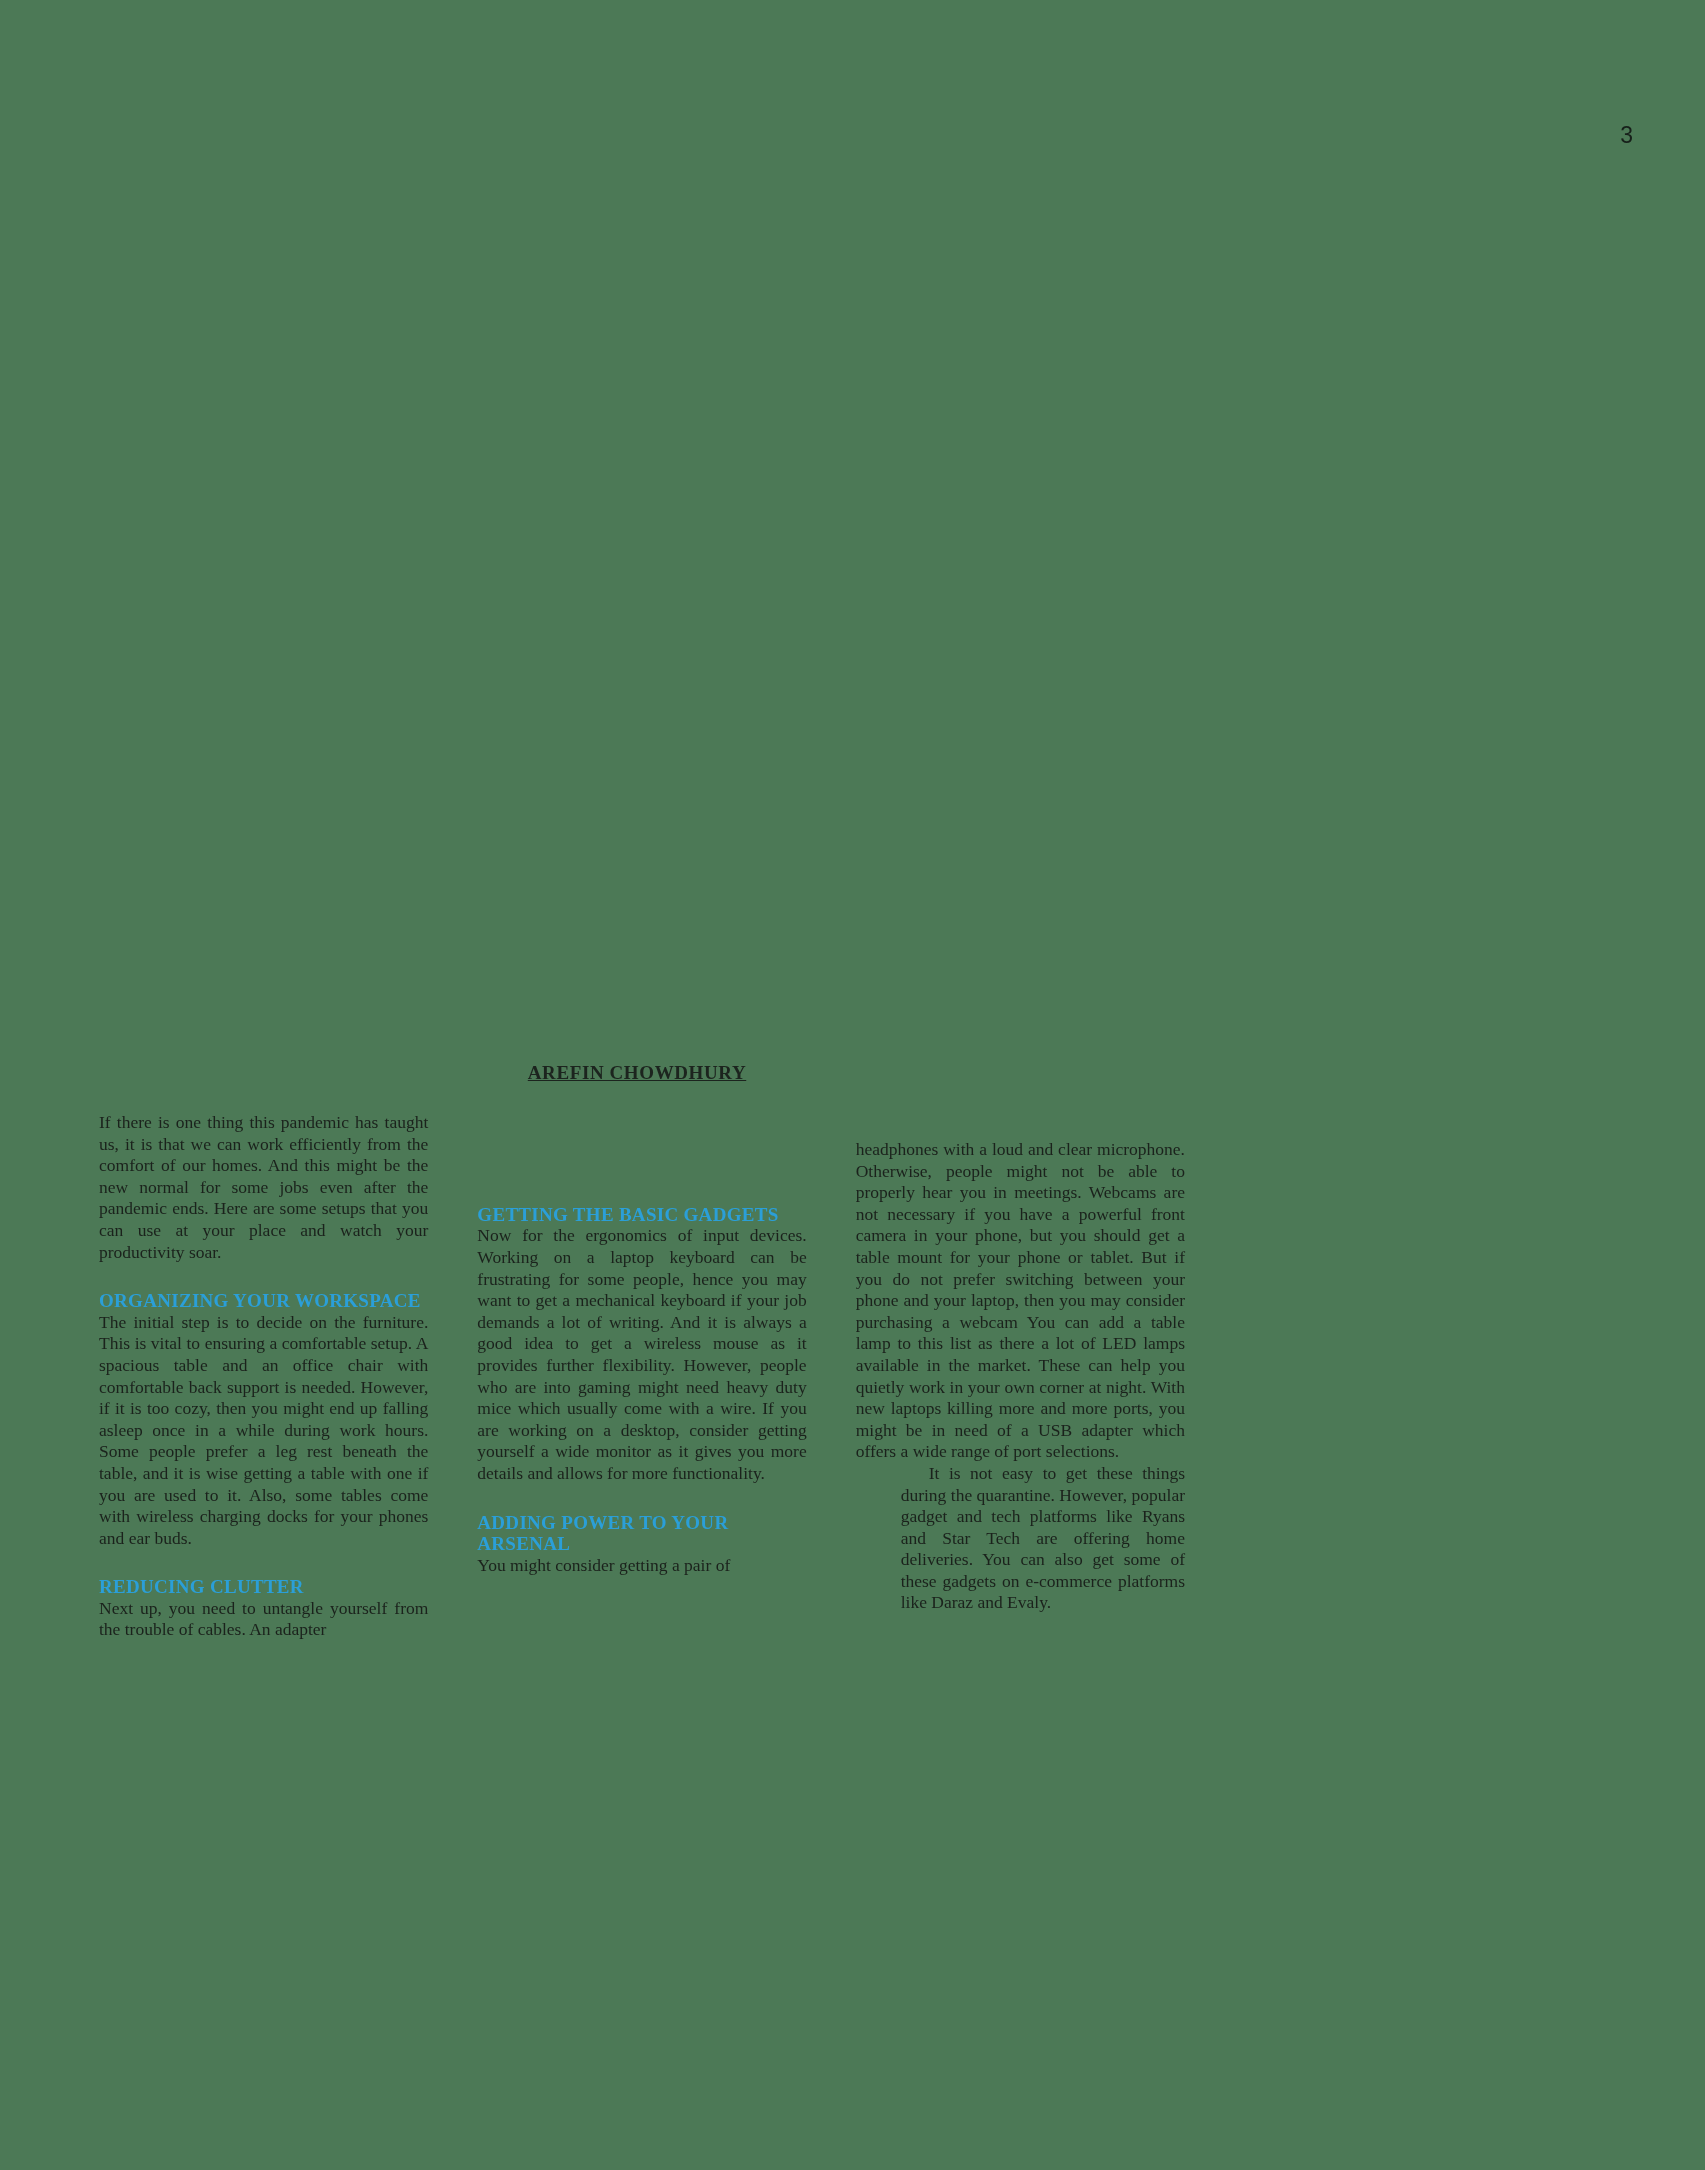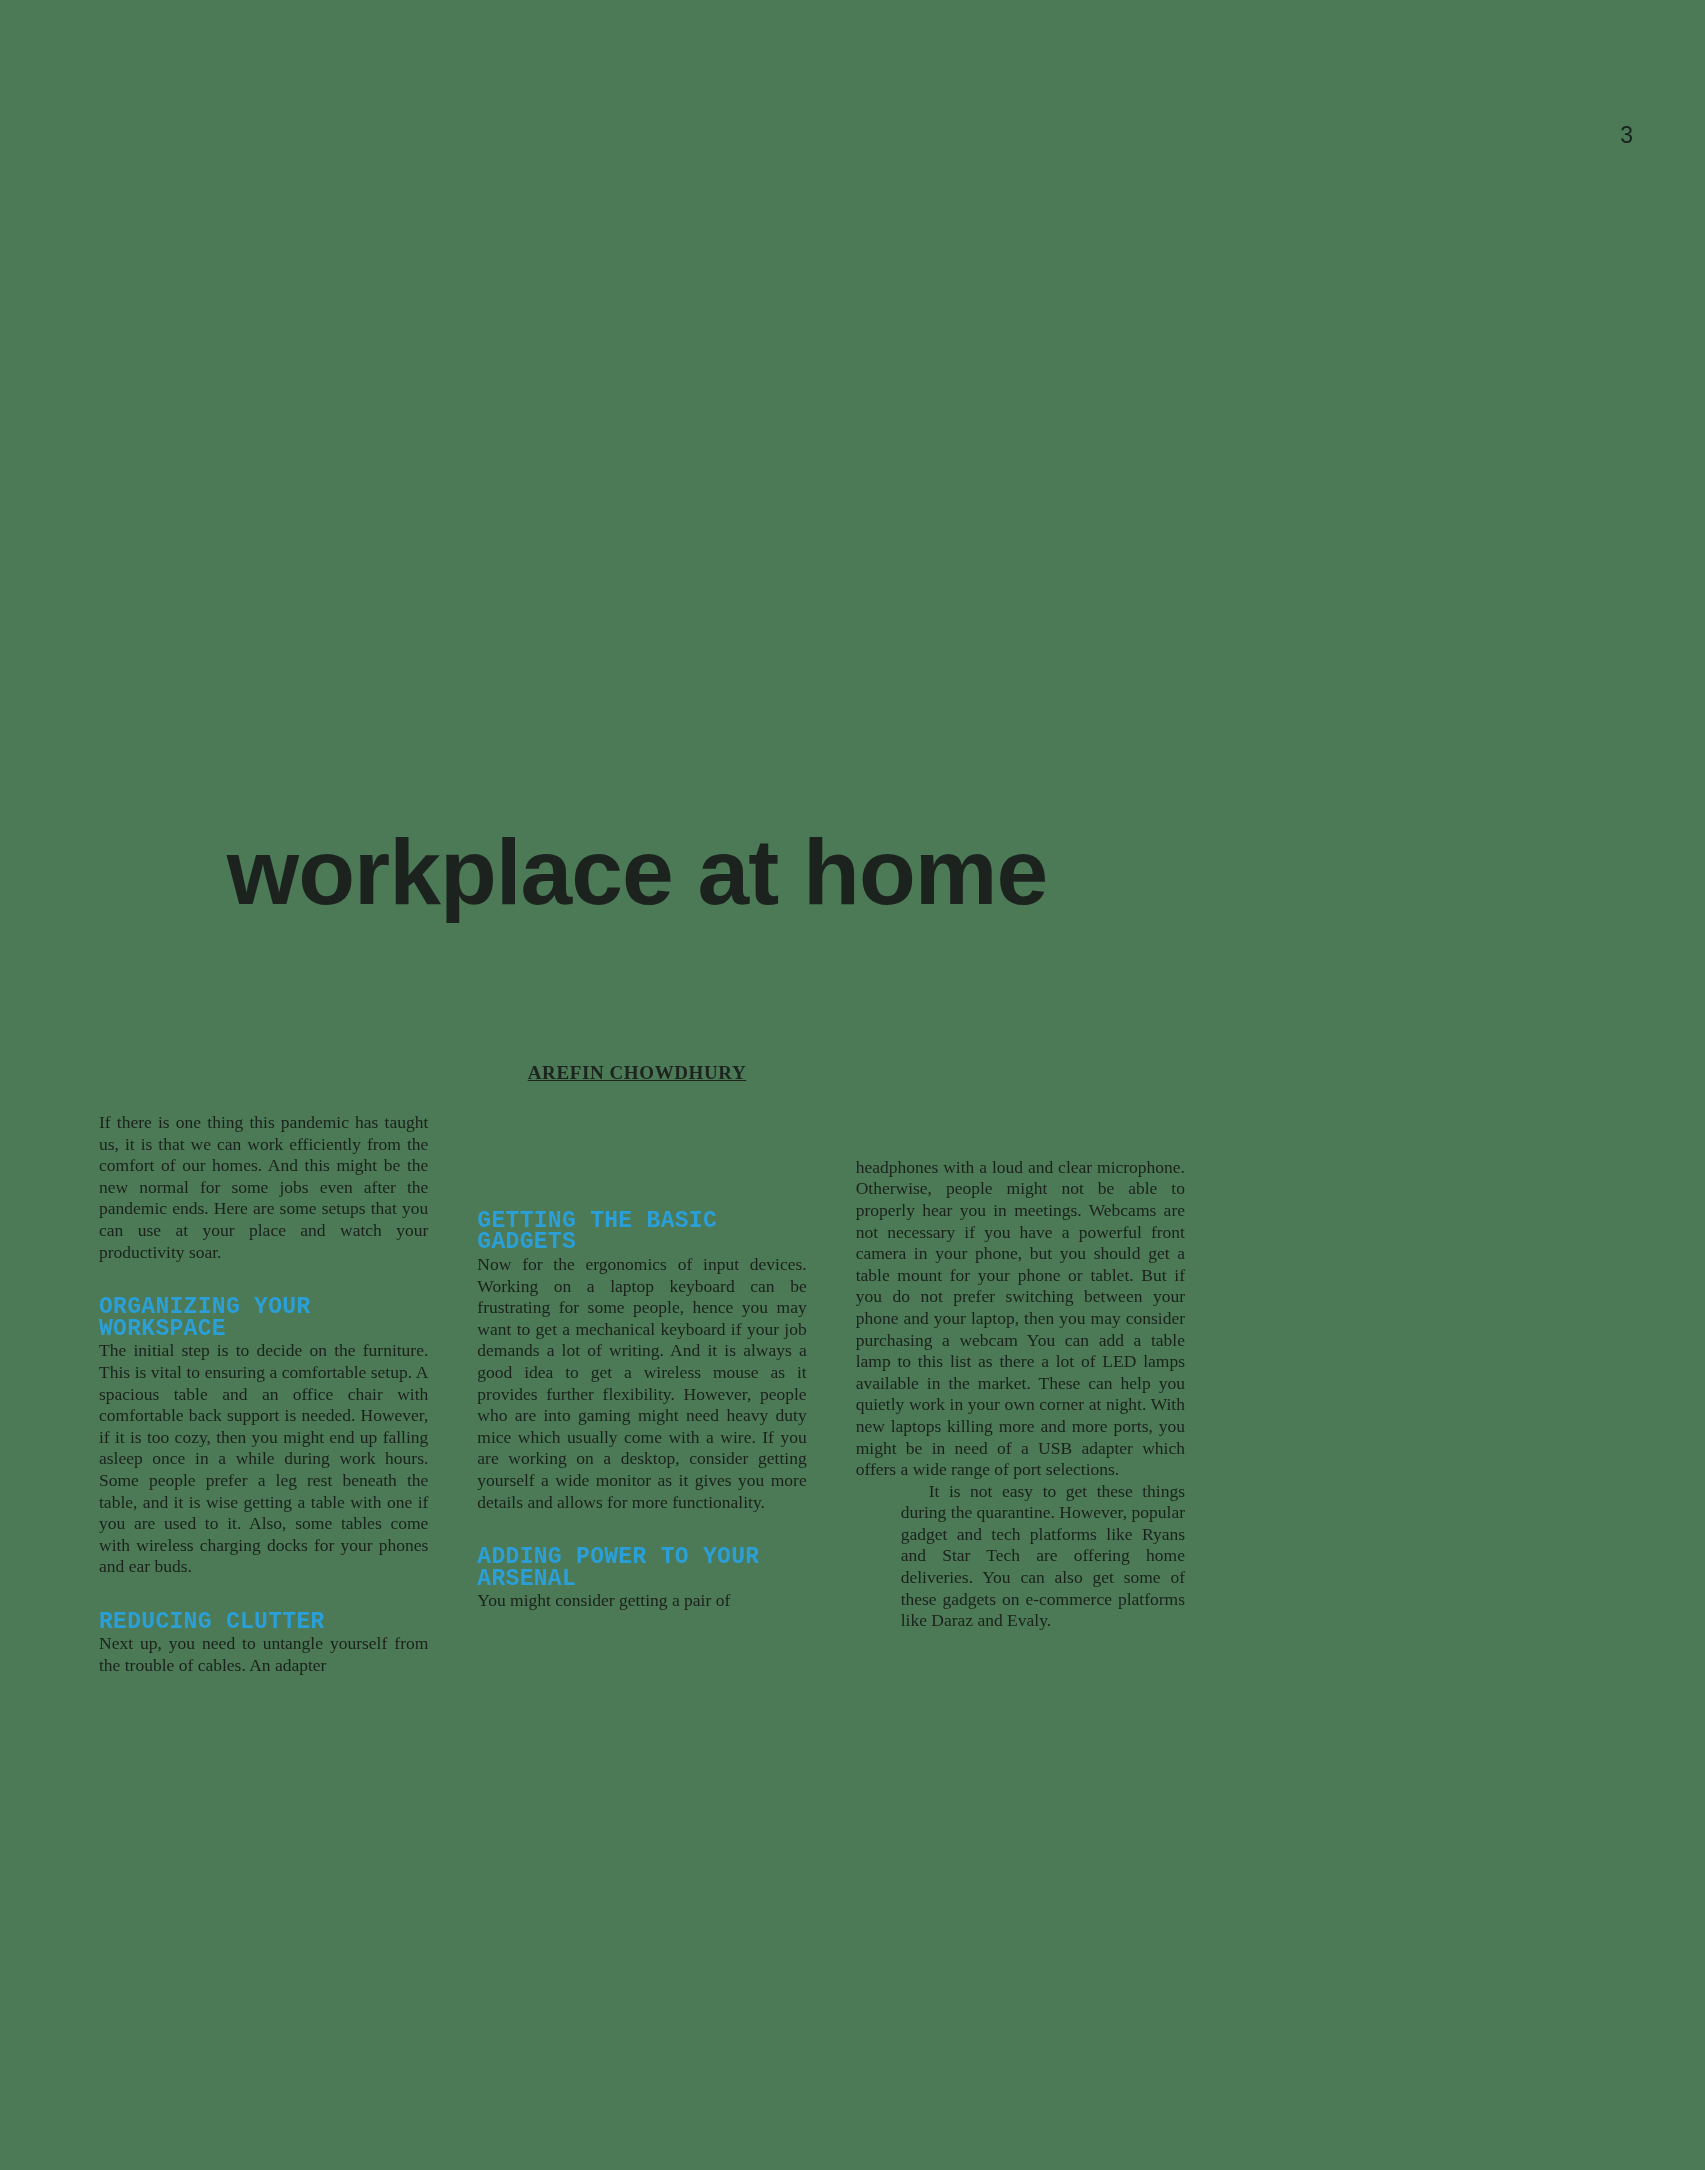--- a/index.html
+++ b/index.html
@@ -89,7 +89,6 @@
 <div class="page-number">3</div>
 
 <div class="title-block">
-  <div>workplace at home</div>
 </div>
 
 <div class="byline">AREFIN CHOWDHURY</div>

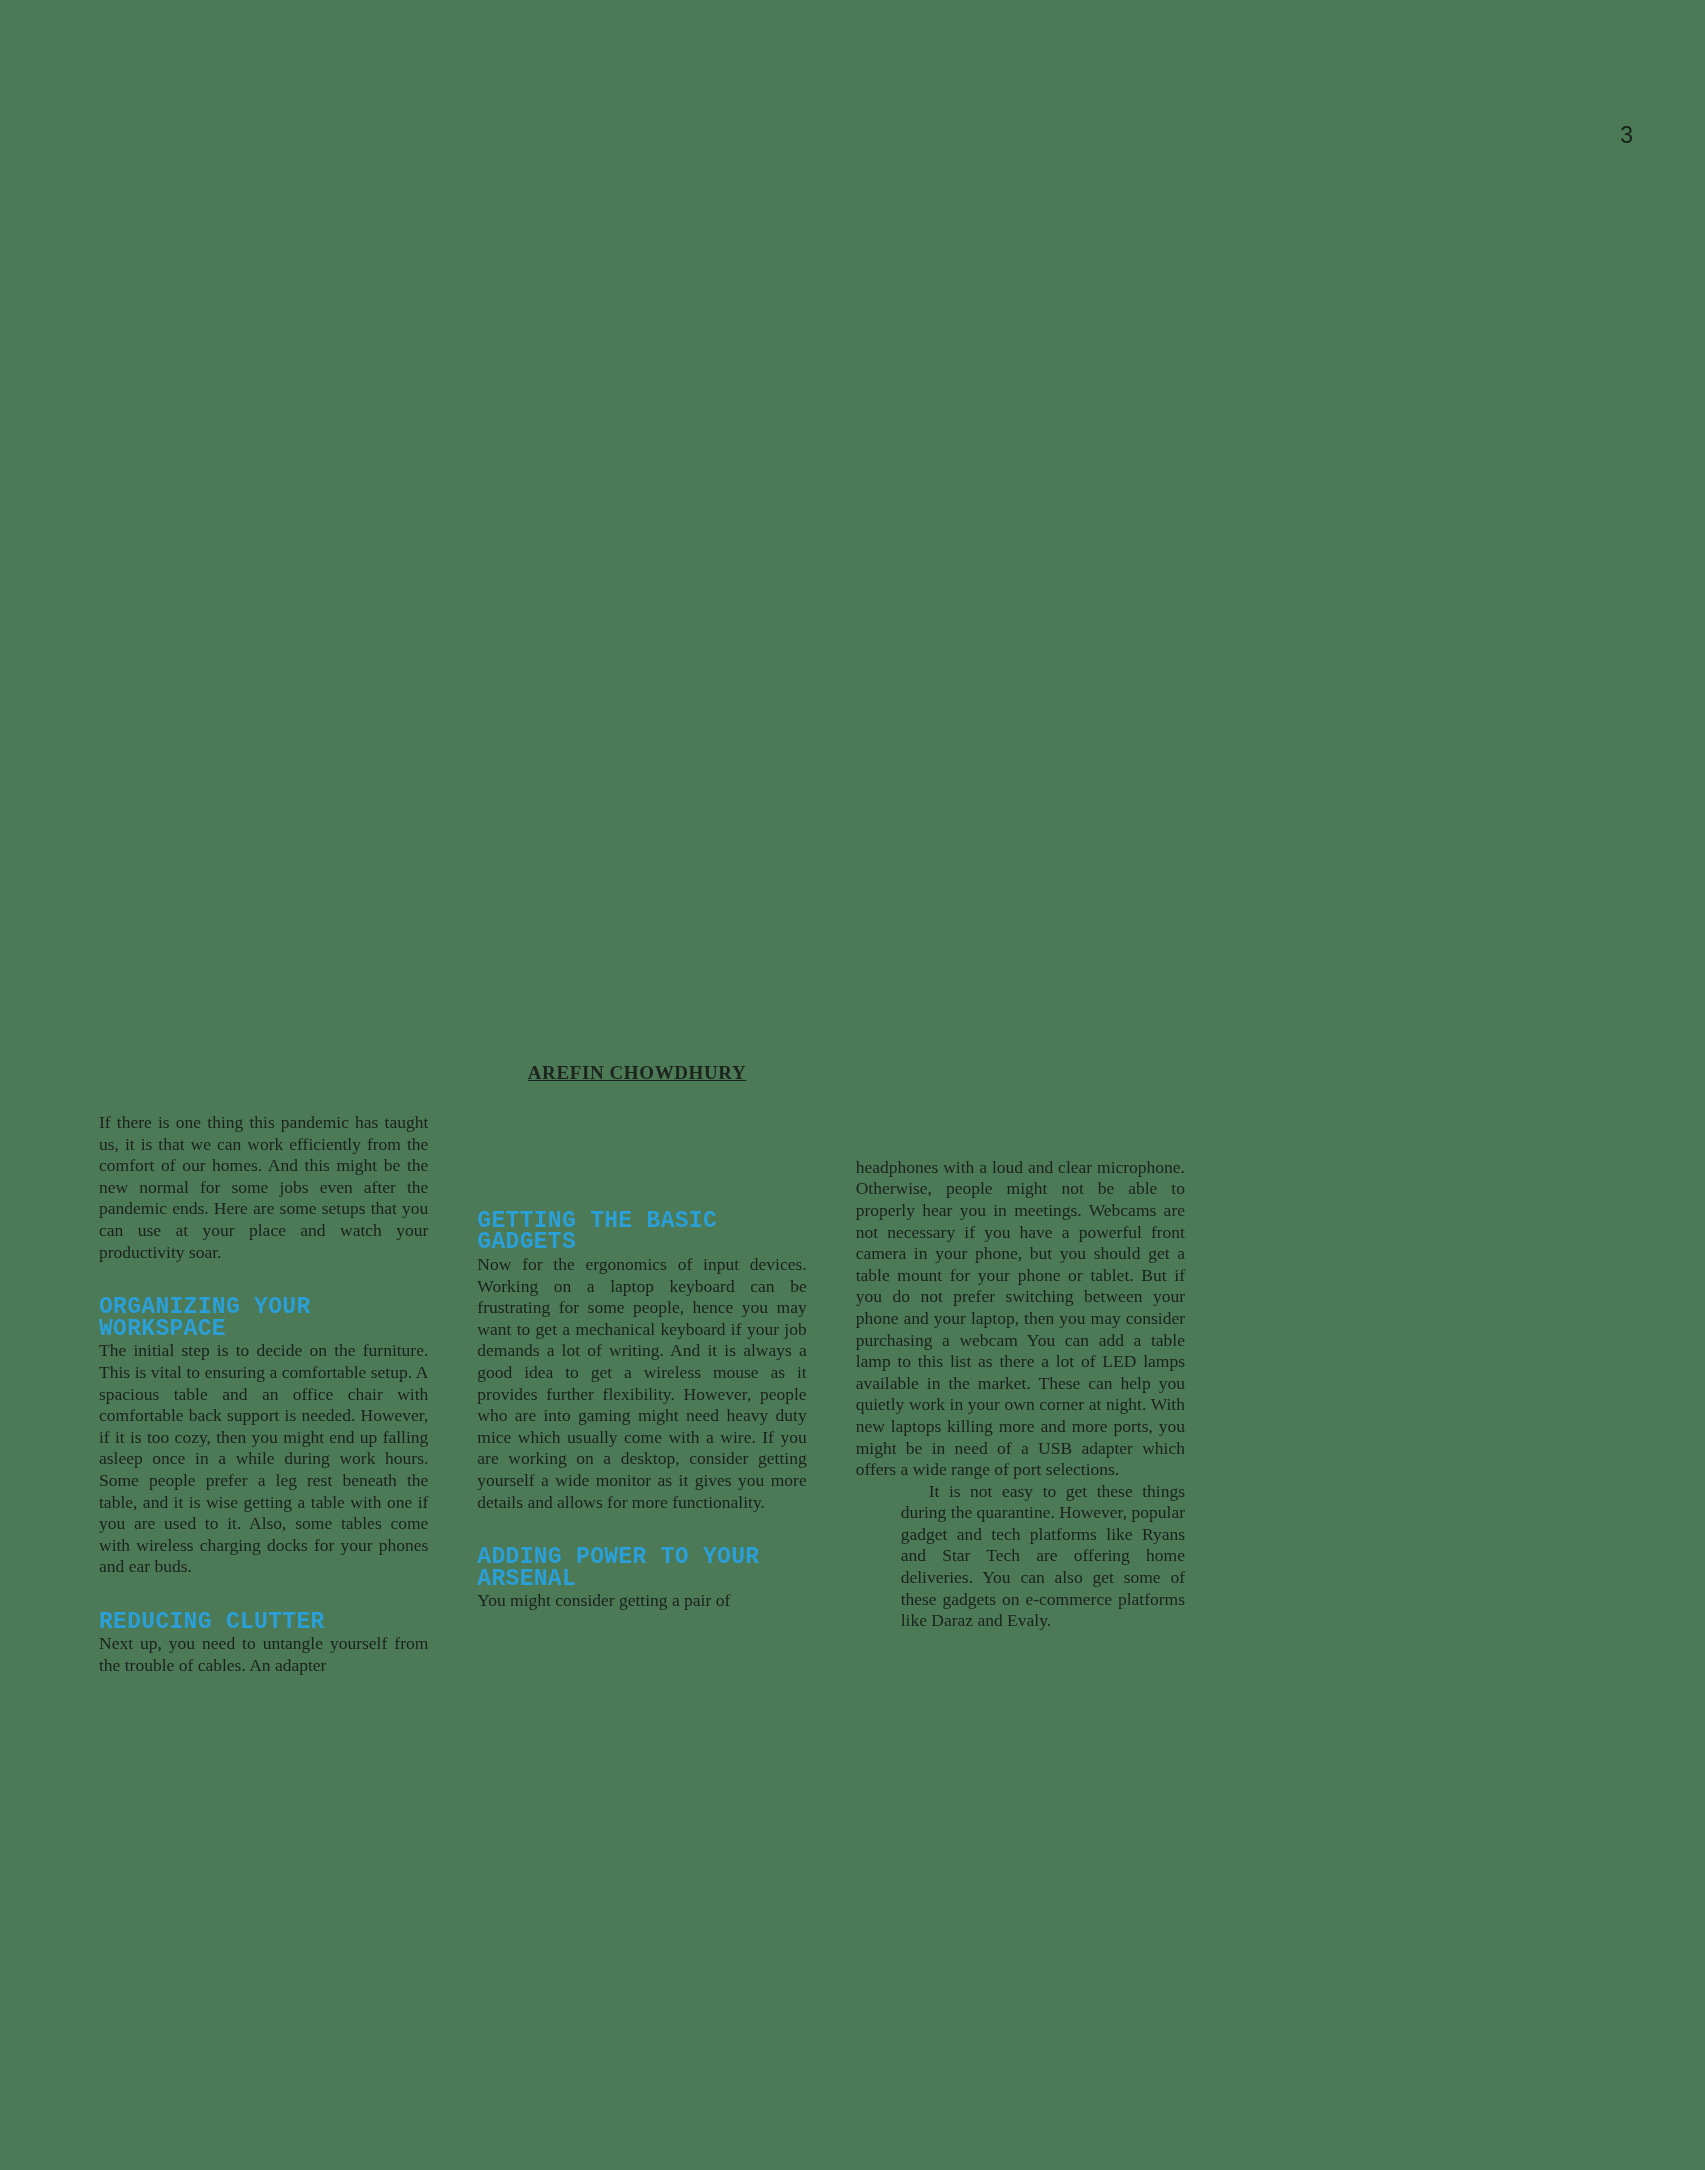--- a/index.html
+++ b/index.html
@@ -73,14 +73,13 @@
     margin-left: 45px;
   }
   .section-heading {
-    margin: 34px 0 0 0;
-    font-size: 23px;
+    margin: 27px 0 0 0;
+    font-size: 19px;
     line-height: 21.6px;
     font-weight: bold;
     color: #2b9fd8;
     letter-spacing: 0.3px;
     text-align: left;
-    font-family: Liberation Mono, monospace;
   }
 </style>
 </head>

